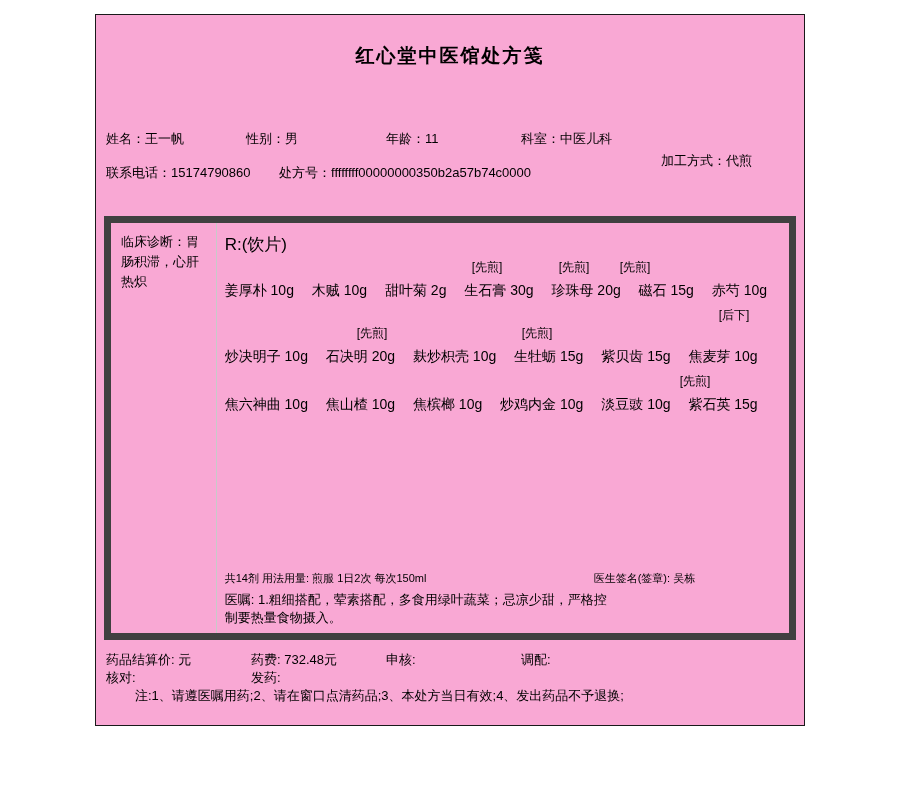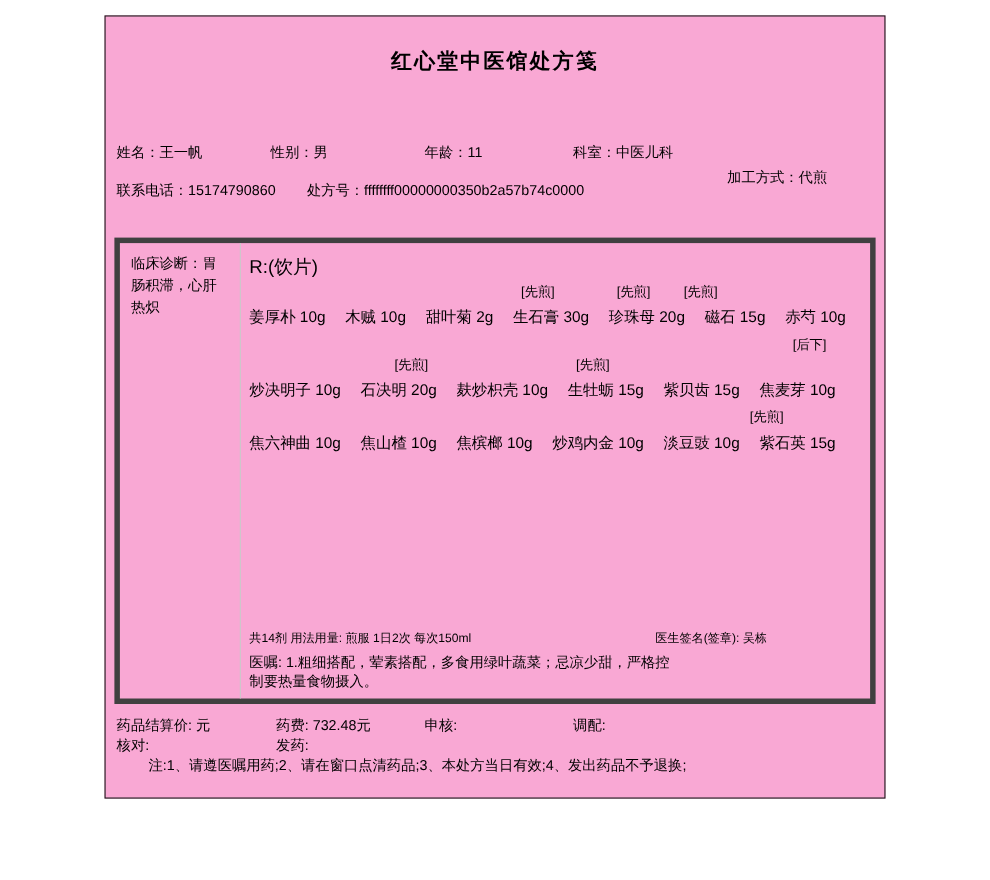--- a/index.html
+++ b/index.html
@@ -15,7 +15,7 @@
   .val { display:inline; }
   
   .rx-table { position:absolute; left:8px; top:201px; width:692px; height:424px;
-    border:5px solid #404040; display:flex; }
+    border:7px solid #404040; display:flex; }
   .diag-cell { width:137px; border-right:1px solid #c9c9c9; padding:9px 14px 9px 10px;
     font-size:13px; line-height:1.55; word-break:break-all; }
   .rx-cell { flex:1; position:relative; padding:10px 8px 8px 8px; }

